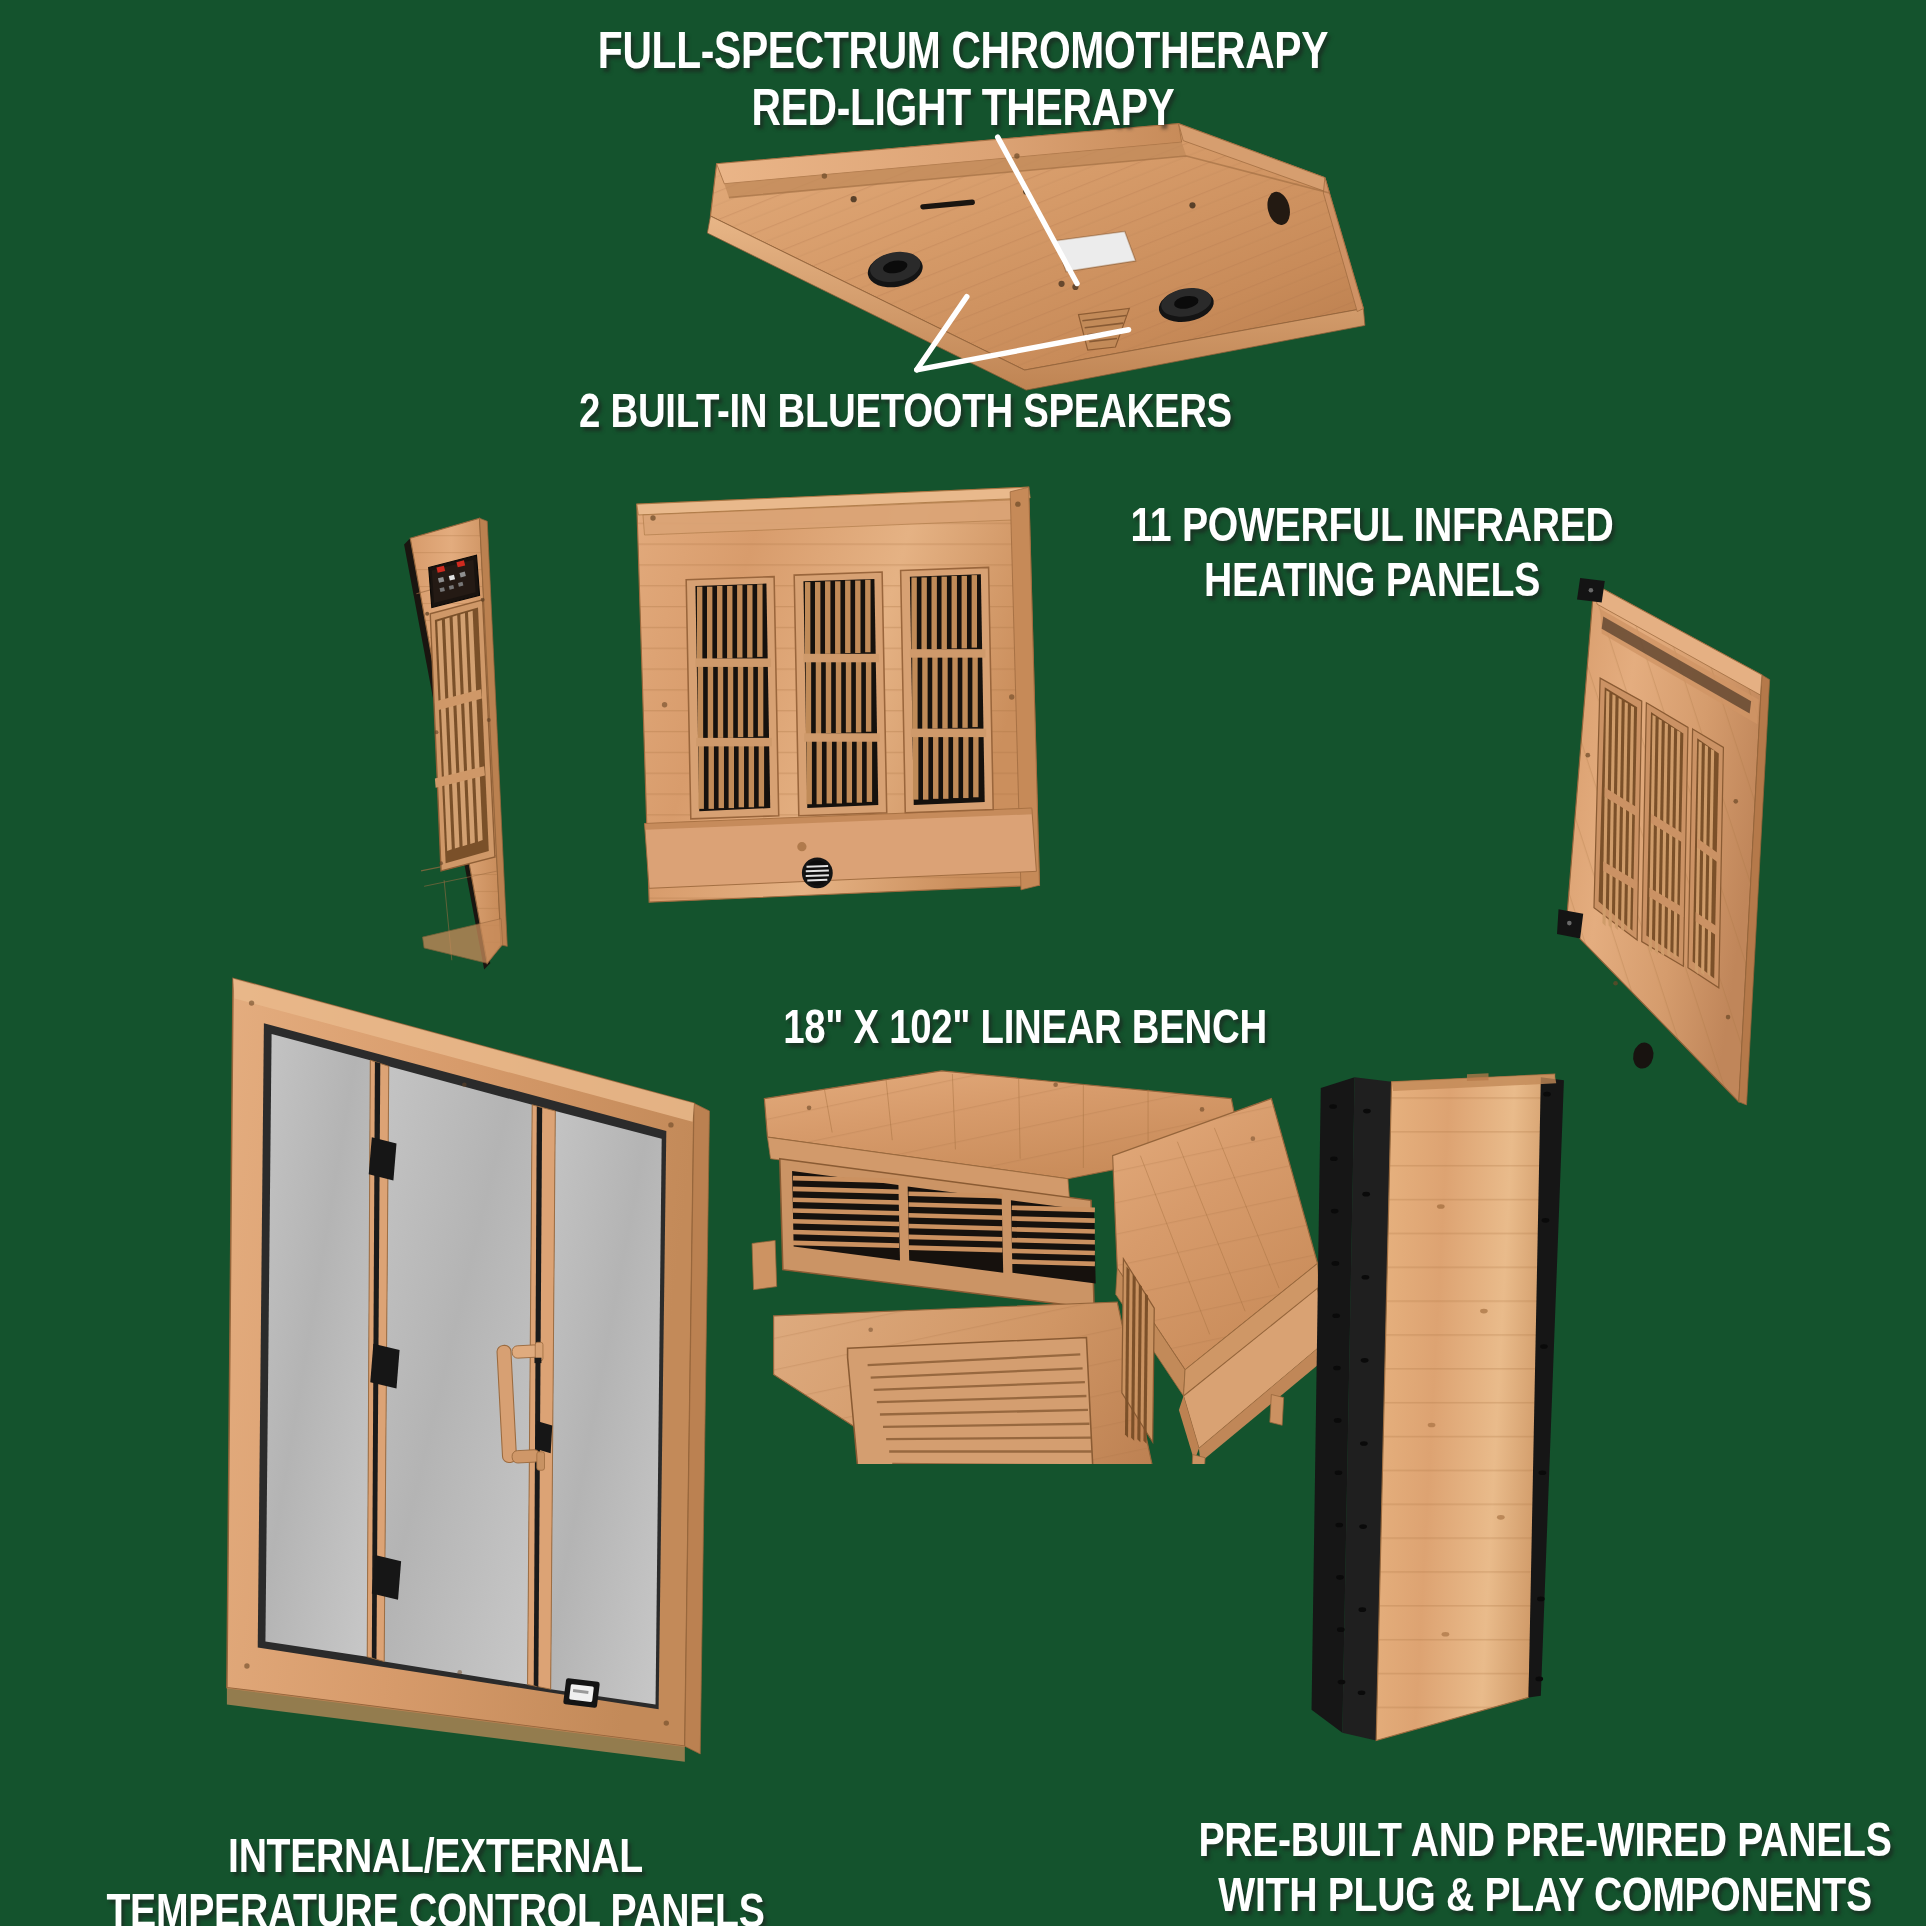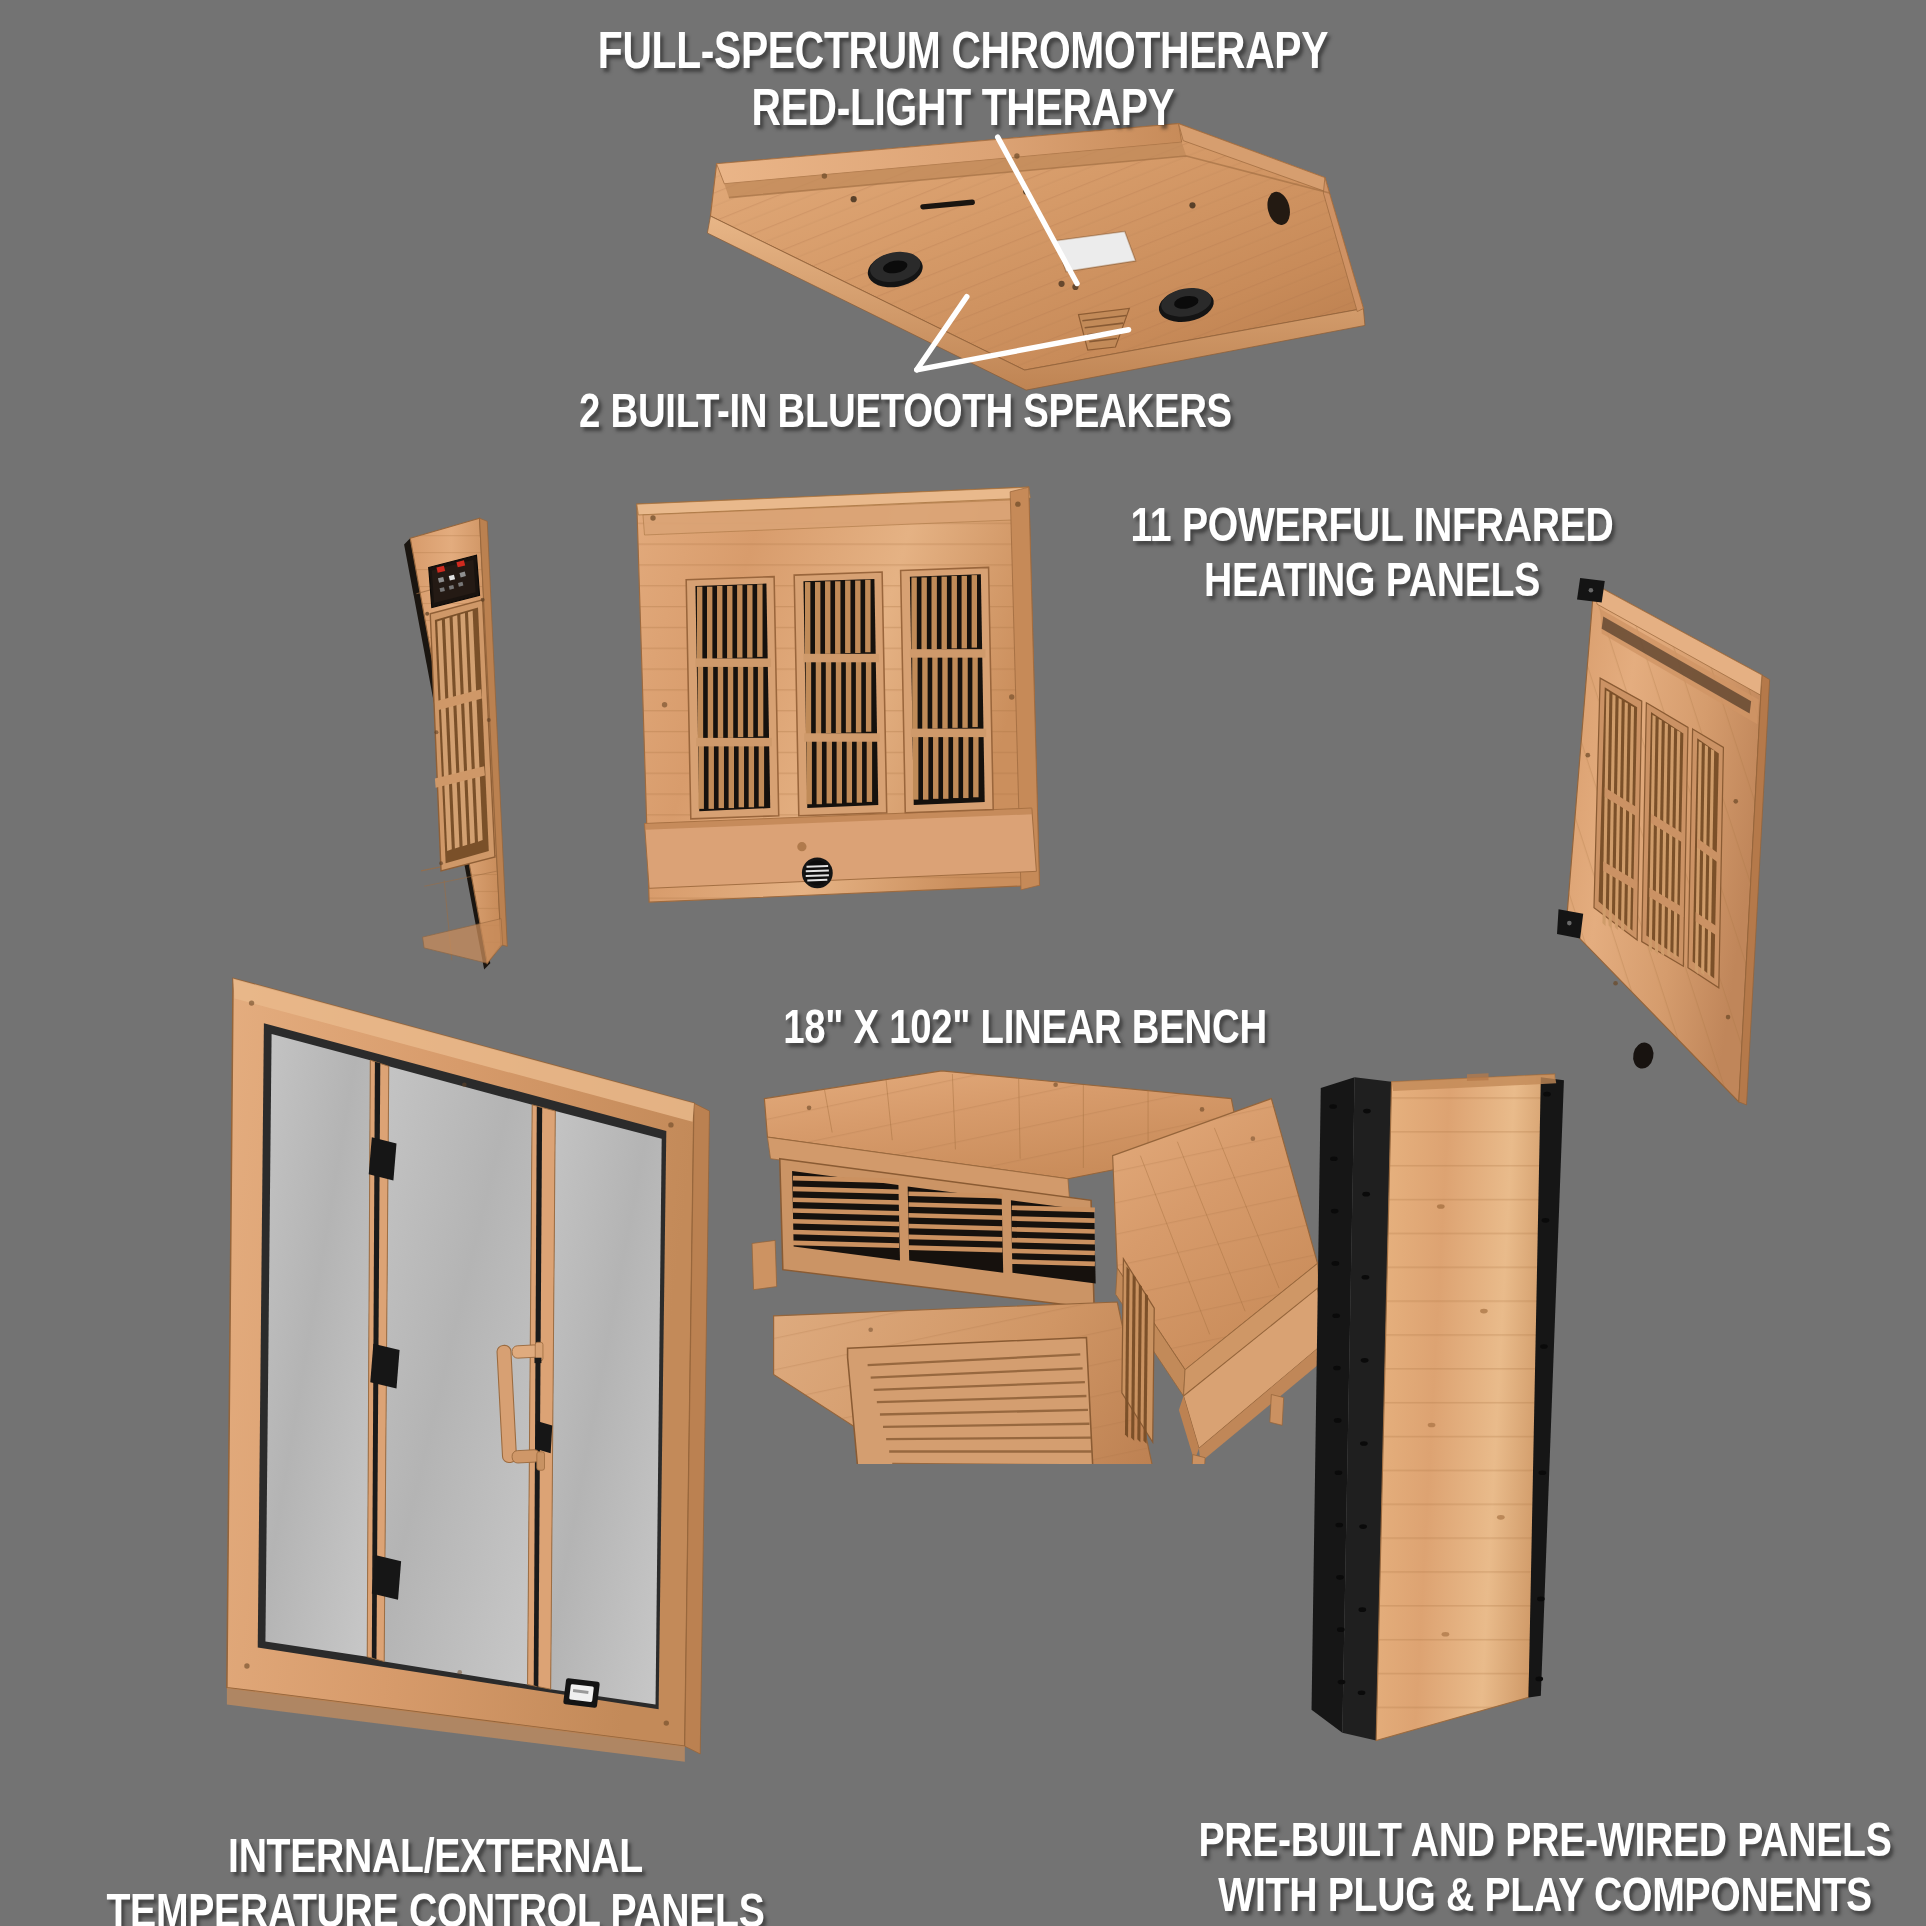--- a/index.html
+++ b/index.html
@@ -13,7 +13,7 @@
   #stage {
     position: relative;
     width: 1926px; height: 1926px;
-    background: #737373;
+    background: #14532d;
   }
 
   

